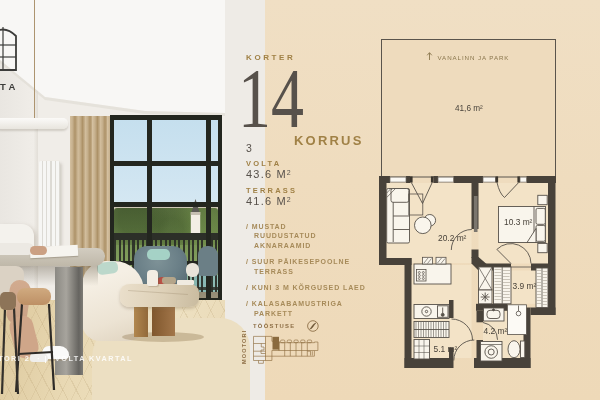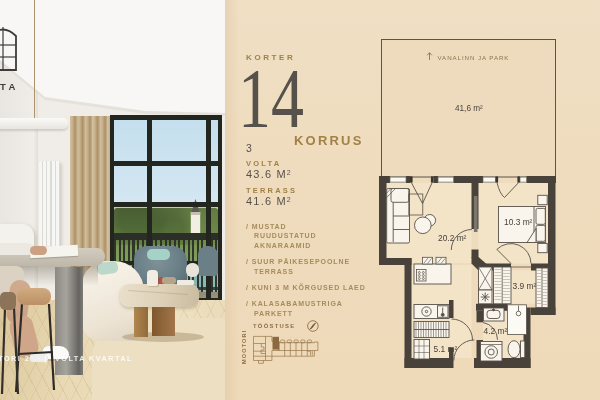--- a/index.html
+++ b/index.html
@@ -15,7 +15,7 @@
 
   <div class="abs" style="left:225px;top:0;width:14px;height:400px;background:linear-gradient(90deg,#dcc29c 0%,rgba(238,217,184,0) 100%);opacity:.42;"></div>
 
-  <div class="abs" style="left:0;top:0;width:225px;height:400px;overflow:hidden;background:#eeebe6;">
+  <div class="abs" style="left:0;top:0;width:225px;height:400px;overflow:hidden;background:#eeebe6;padding-left:40px;">
 
     <div class="abs" style="left:0;top:90px;width:225px;height:230px;background:#f0ede8;"></div>
 

